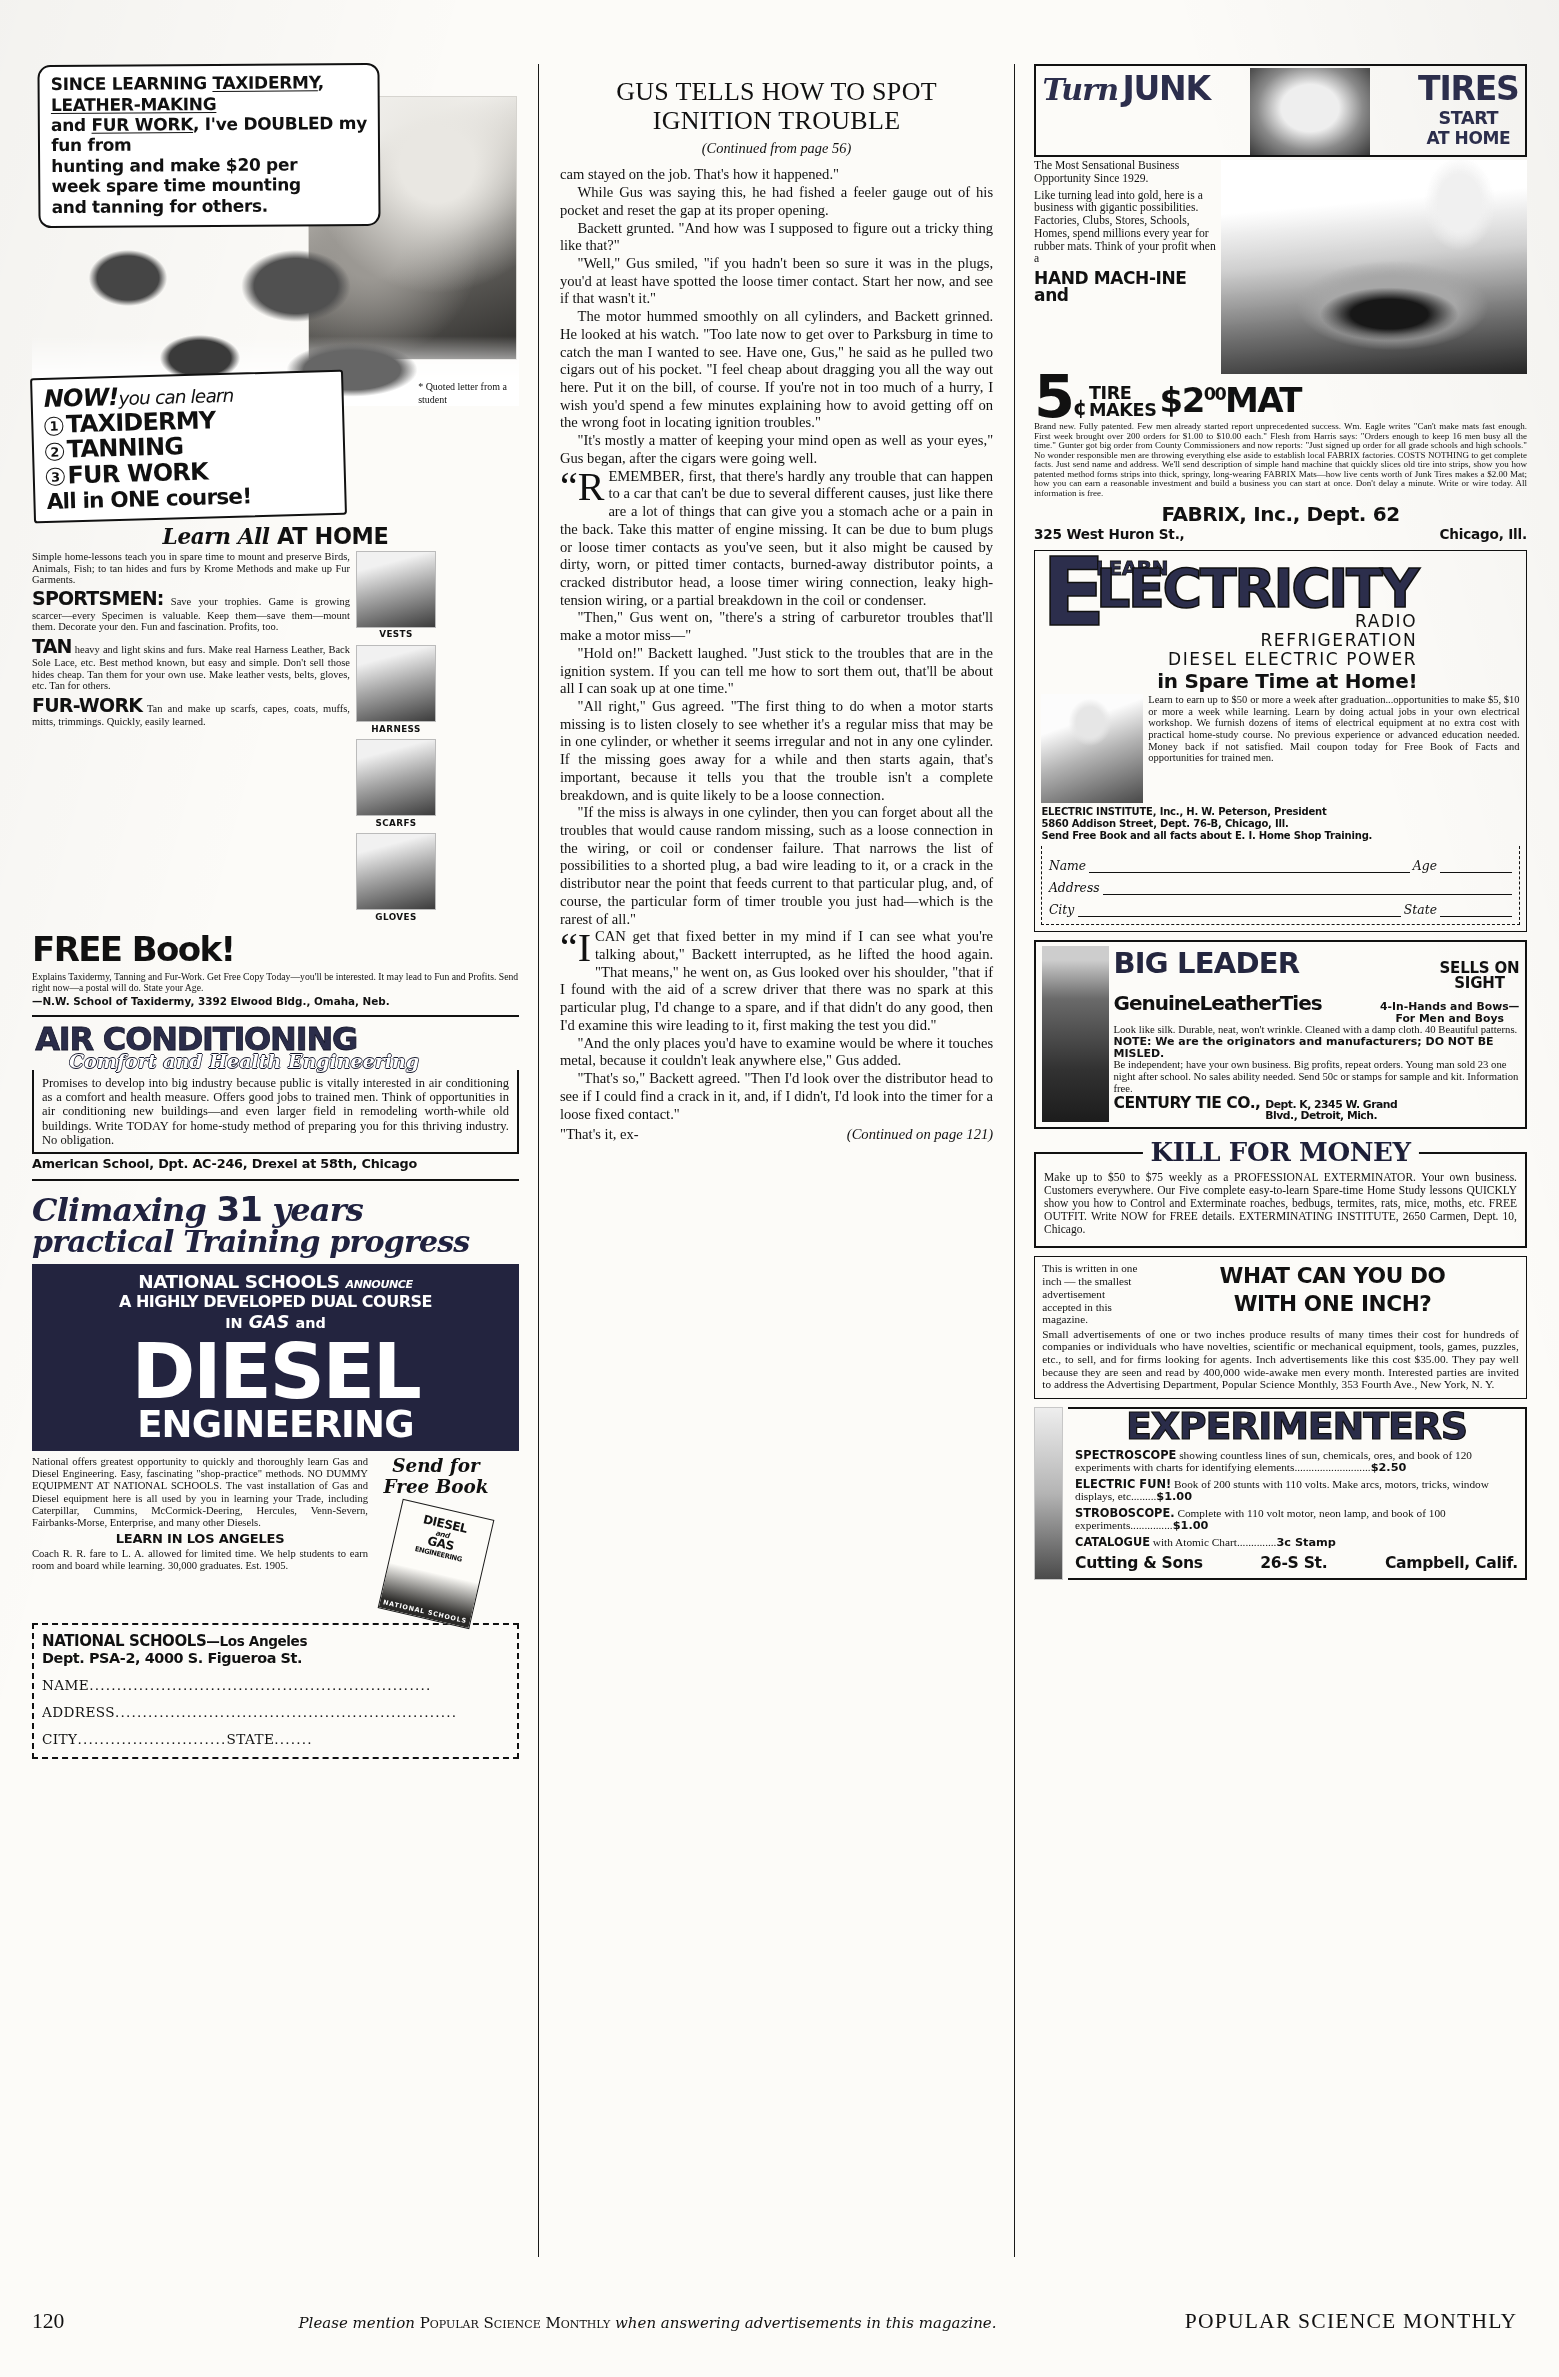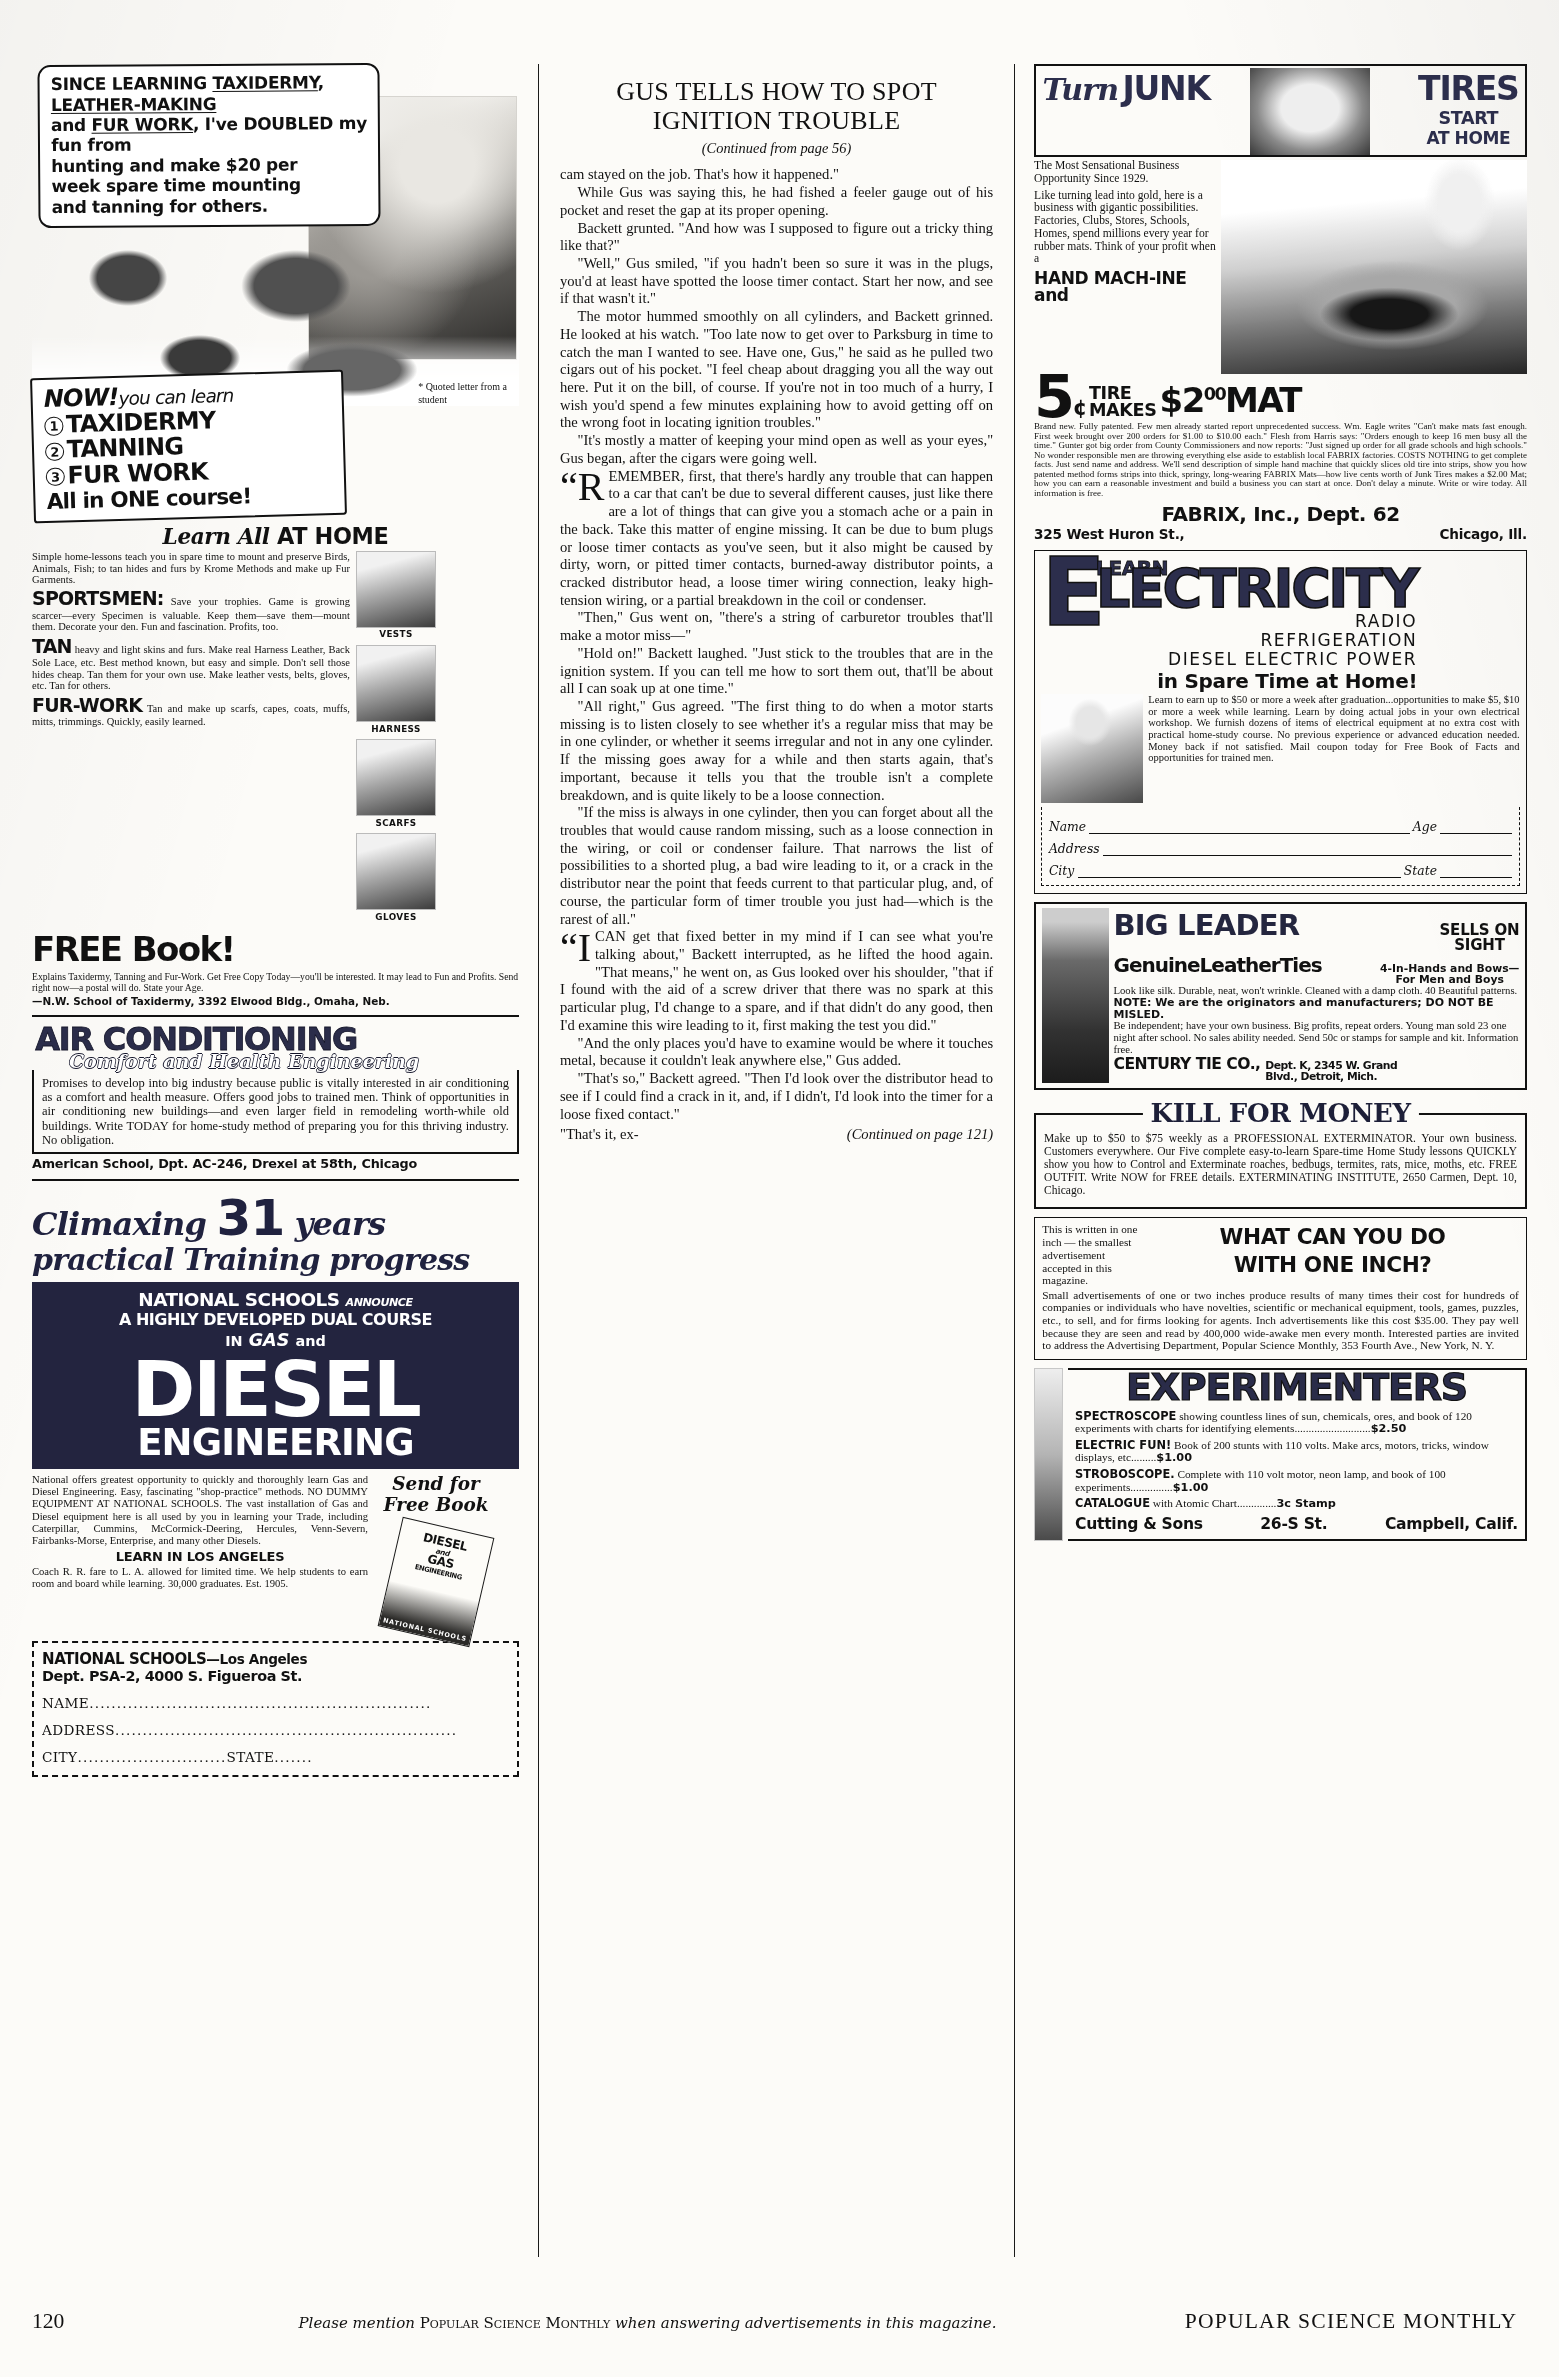--- a/index.html
+++ b/index.html
@@ -535,6 +535,11 @@
           <div class="el-fig"></div>
           <div class="el-copy">Learn to earn up to $50 or more a week after graduation...opportunities to make $5, $10 or more a week while learning. Learn by doing actual jobs in your own electrical workshop. We furnish dozens of items of electrical equipment at no extra cost with practical home-study course. No previous experience or advanced education needed. Money back if not satisfied. Mail coupon today for Free Book of Facts and opportunities for trained men.</div>
         </div>
+        <div class="el-inst">
+          <div>ELECTRIC INSTITUTE, Inc., H. W. Peterson, President</div>
+          <div>5860 Addison Street, Dept. 76-B, Chicago, Ill.</div>
+          <div>Send Free Book and all facts about E. I. Home Shop Training.</div>
+        </div>
         <div class="el-coupon">
           <div class="el-field">
             <span>Name</span>

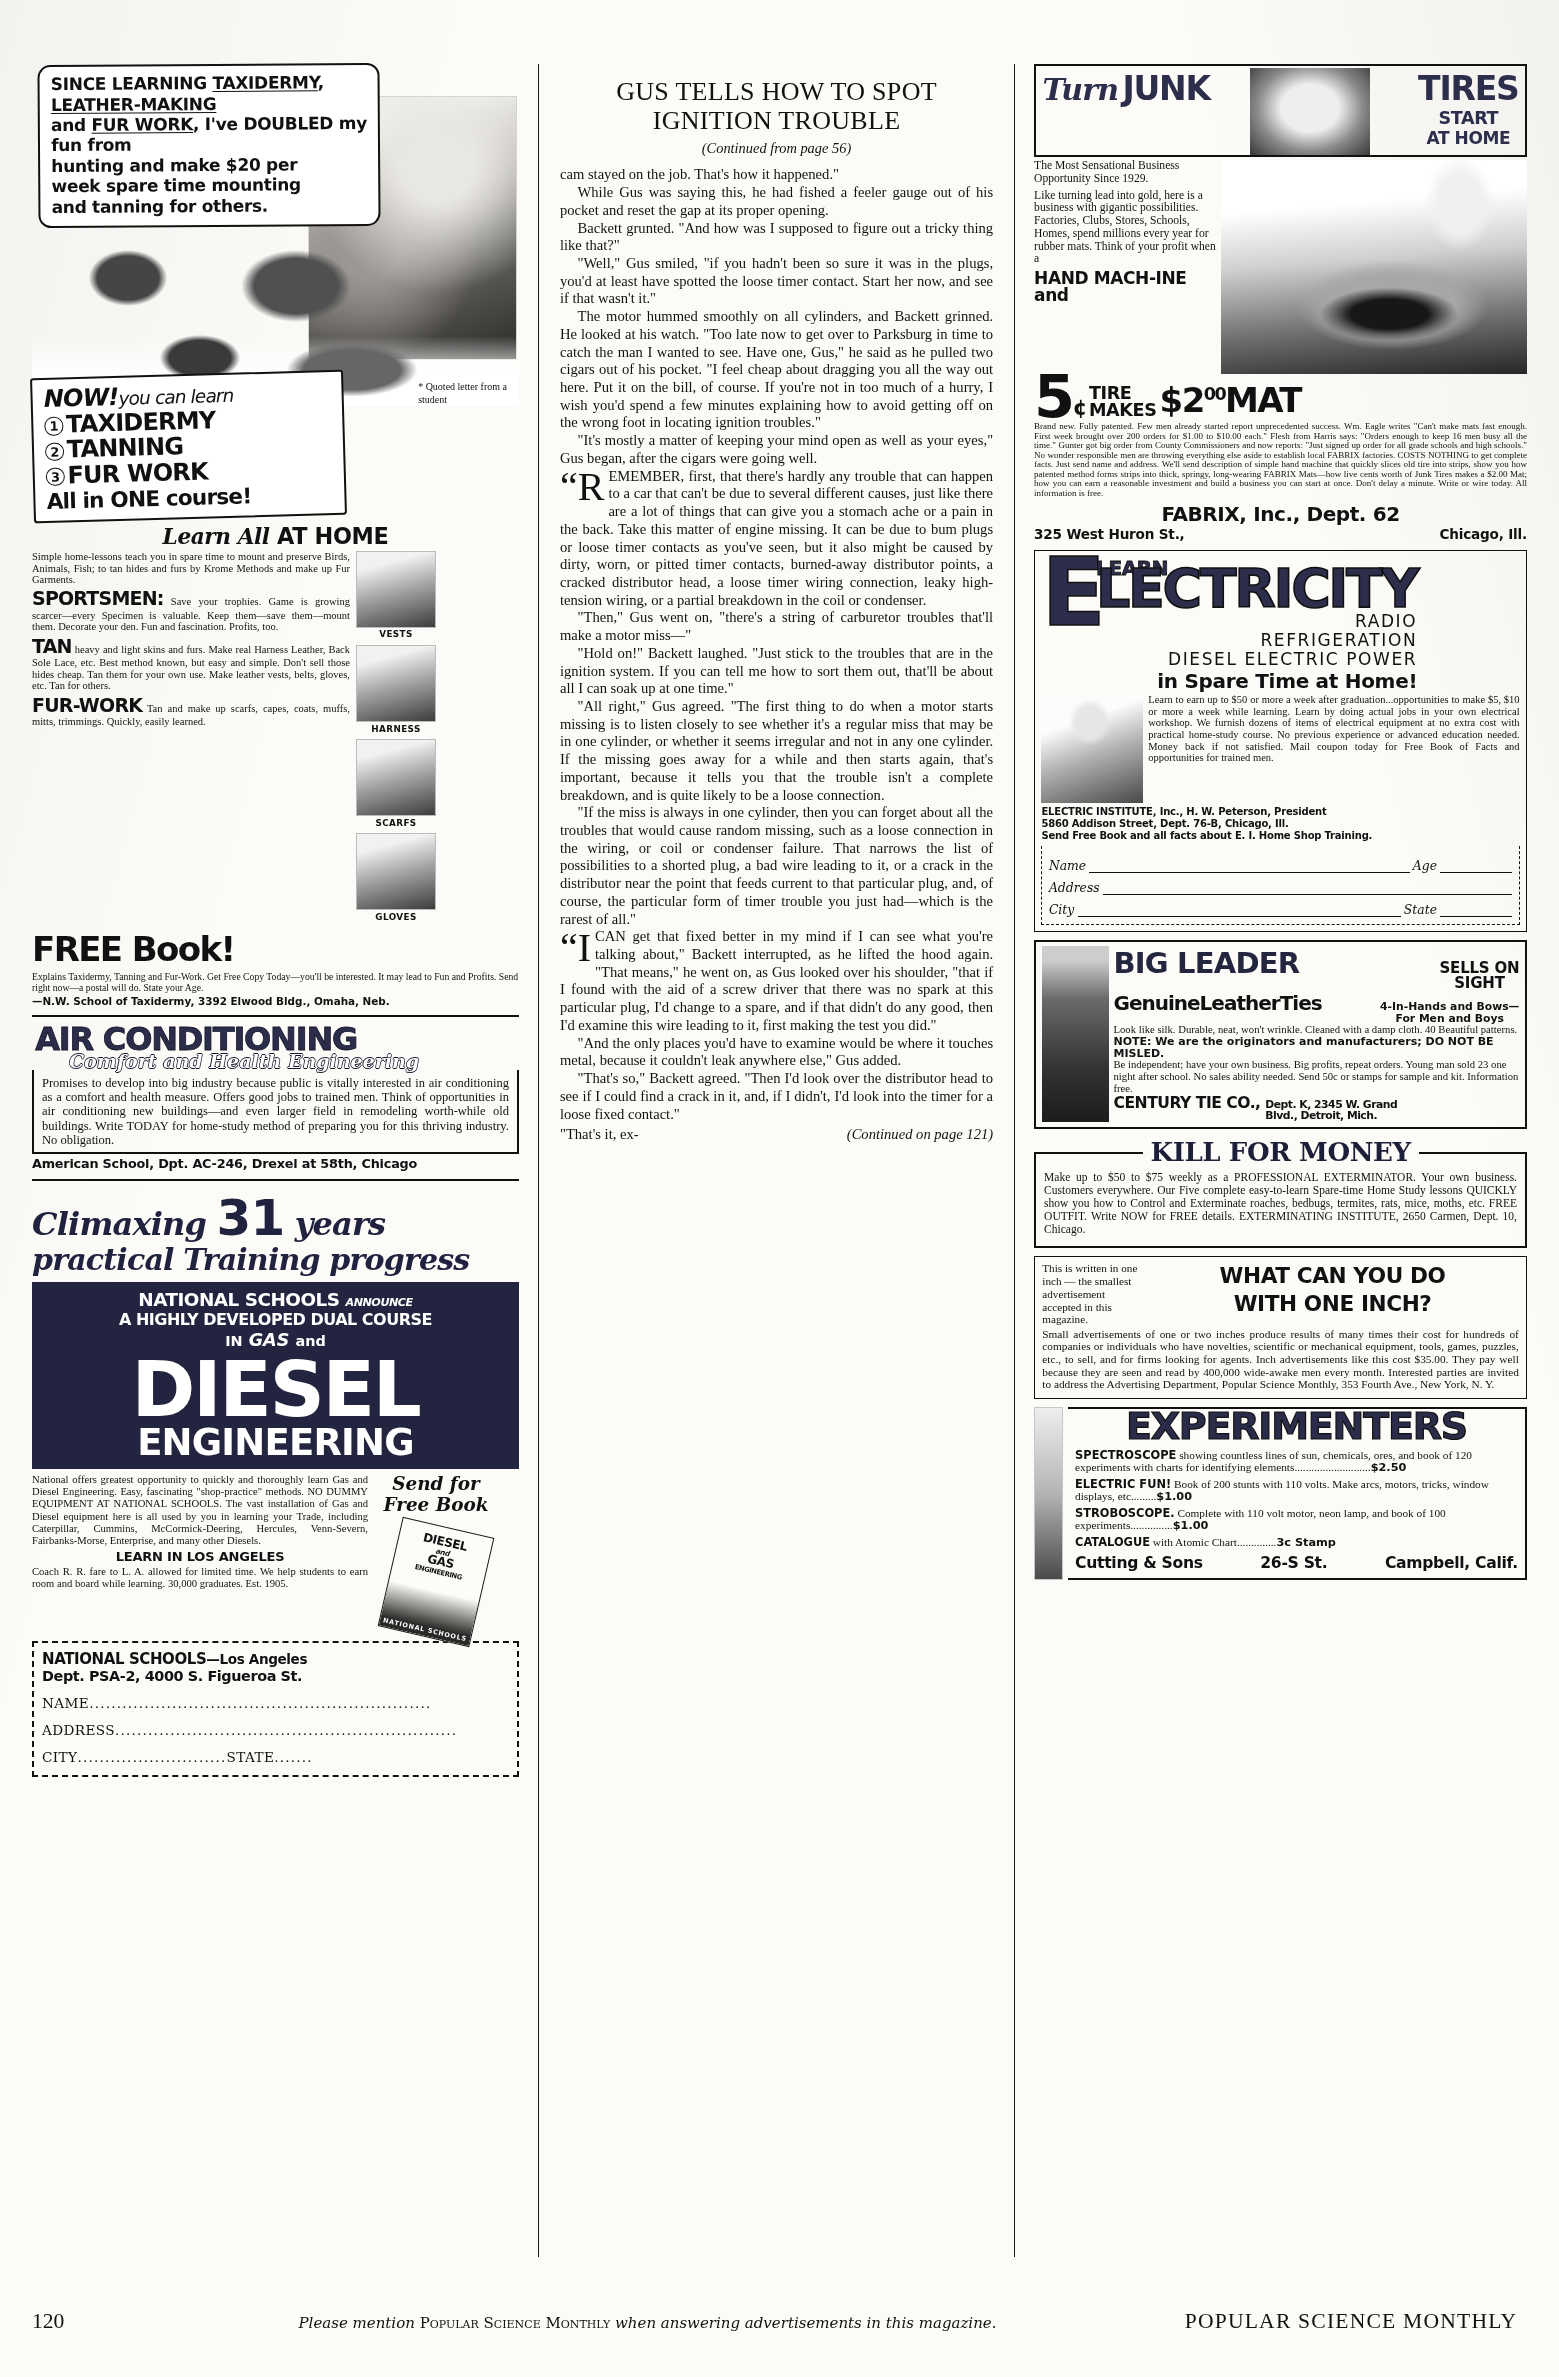--- a/index.html
+++ b/index.html
@@ -145,7 +145,7 @@
     color:#20223f; letter-spacing:-0.8px;
   }
   .ns-l1 { font-size:32px; }
-  .ns-l1 .num { font-family:"DejaVu Sans", sans-serif; font-style:normal; font-size:50px; }
+  .ns-l1 .num { font-family:"DejaVu Sans", sans-serif; font-style:normal; font-size:34px; }
   .ns-l2 { font-size:30px; margin-top:-4.8px; }
   .ns-black {
     background:#23243f; color:#fff; padding:6.4px 8px 8px; margin-top:4.8px;

